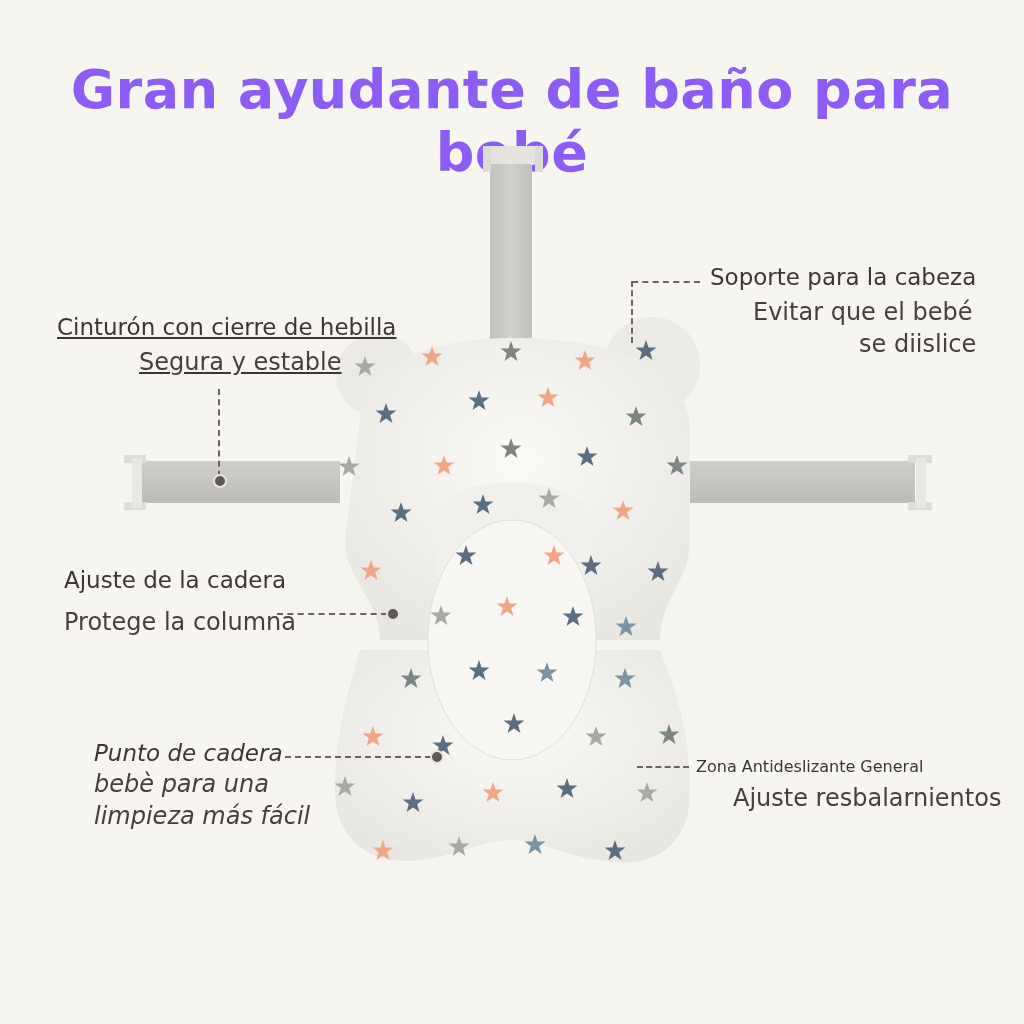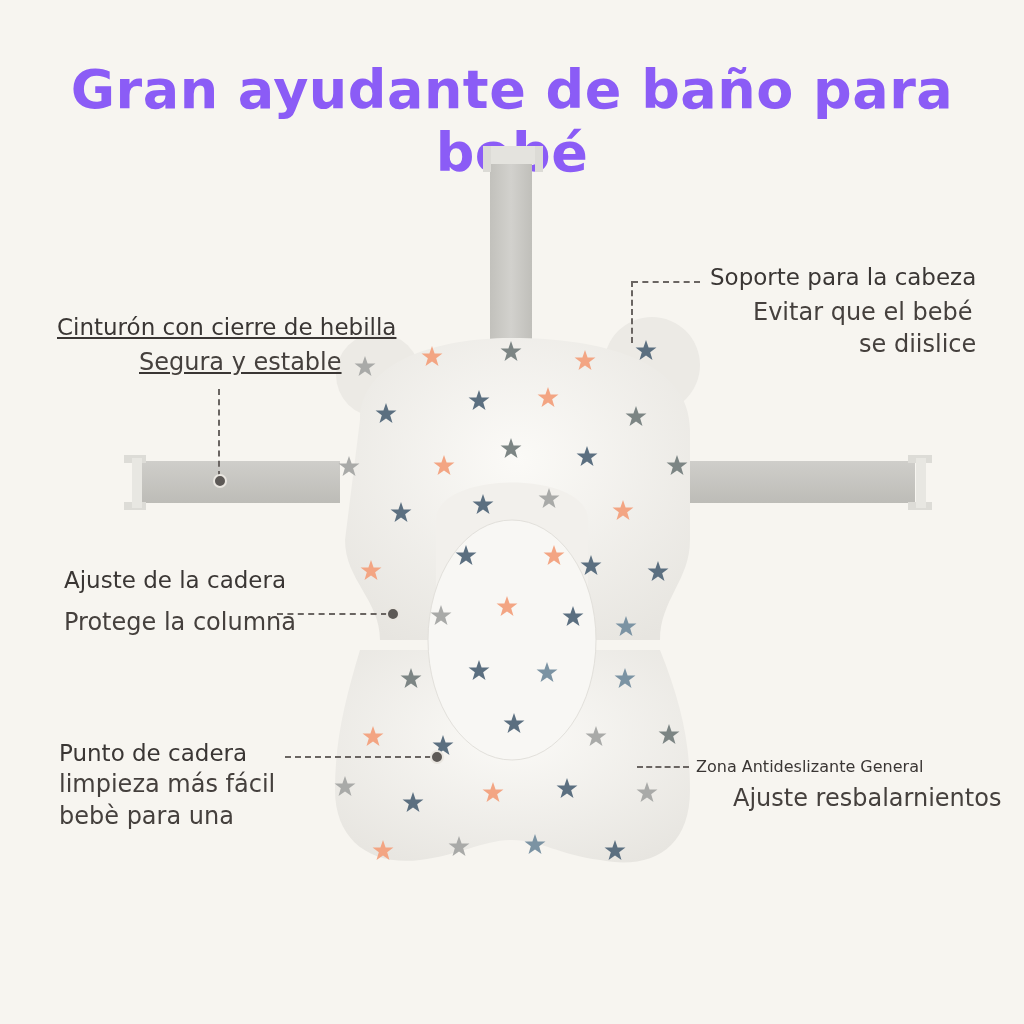--- a/index.html
+++ b/index.html
@@ -150,7 +150,7 @@
 <div class="dash-h" style="left:277px; top:613px; width:110px;"></div>
 <div class="dot" style="left:386px; top:607px;"></div>
 
-<div class="label" style="left:59px; top:738px;">
+<div class="label" style="left:94px; top:738px;font-style:italic;">
   <div class="head">Punto de cadera</div>
   <div class="sub">limpieza más fácil</div>
   <div class="sub">bebè para una</div>

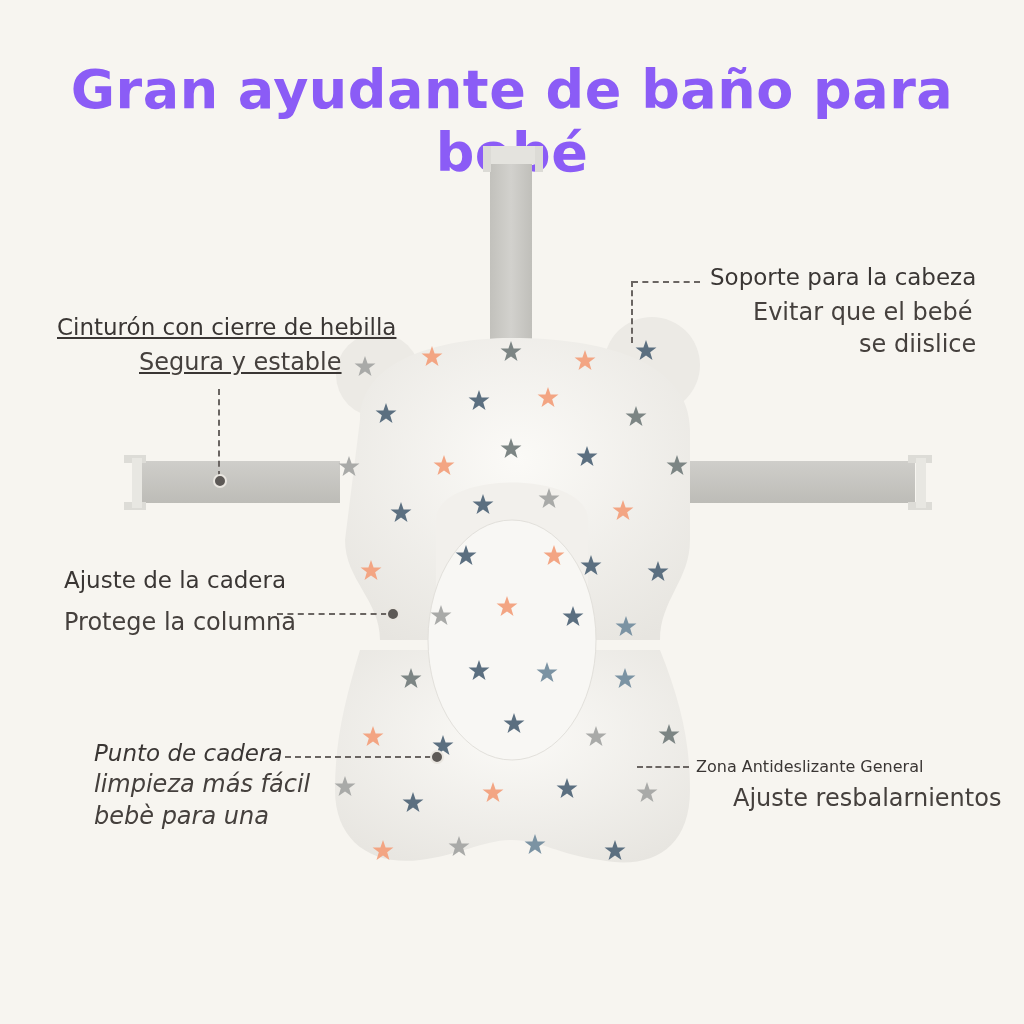--- a/index.html
+++ b/index.html
@@ -152,8 +152,8 @@
 
 <div class="label" style="left:94px; top:738px;font-style:italic;">
   <div class="head">Punto de cadera</div>
+  <div class="sub">bebè para una</div>
   <div class="sub">limpieza más fácil</div>
-  <div class="sub">bebè para una</div>
 </div>
 <div class="dash-h" style="left:285px; top:756px; width:146px;"></div>
 <div class="dot" style="left:430px; top:750px;"></div>

